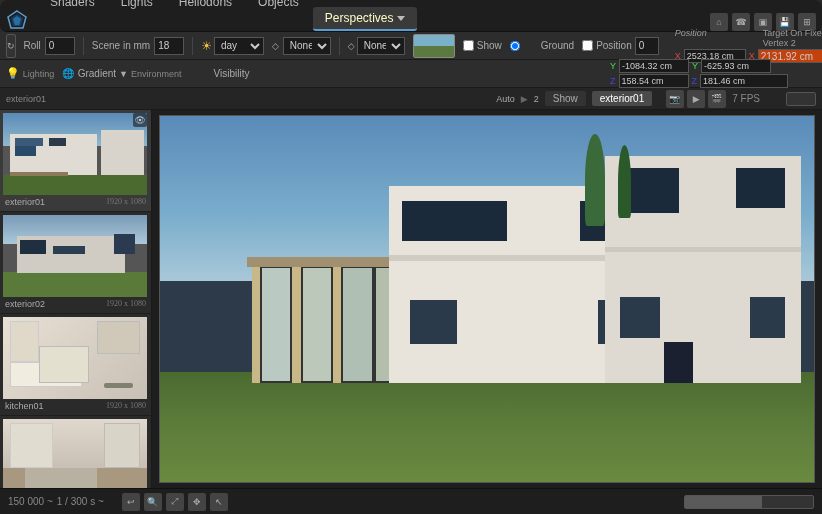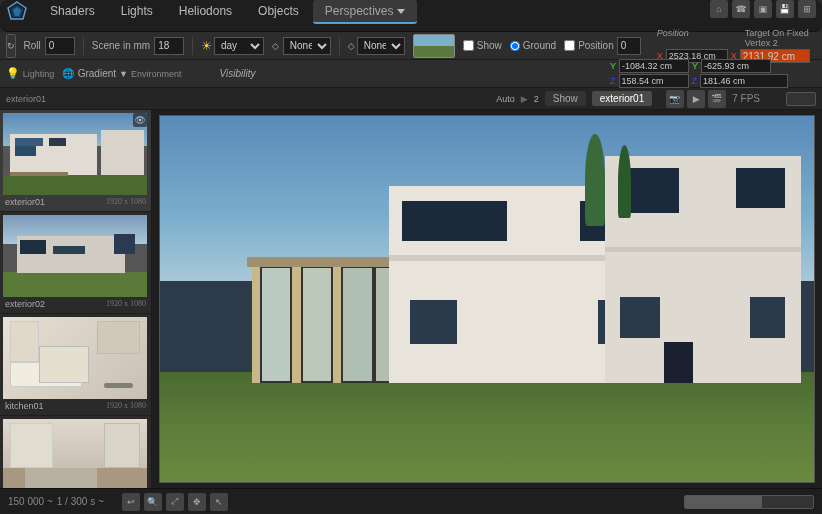--- a/index.html
+++ b/index.html
@@ -16,7 +16,7 @@
     
     #menu-bar {
       display: flex;
-      align-items: flex-start;
+      align-items: flex-end;
       height: 32px;
       background: #1e1e1e;
       padding: 0 6px;

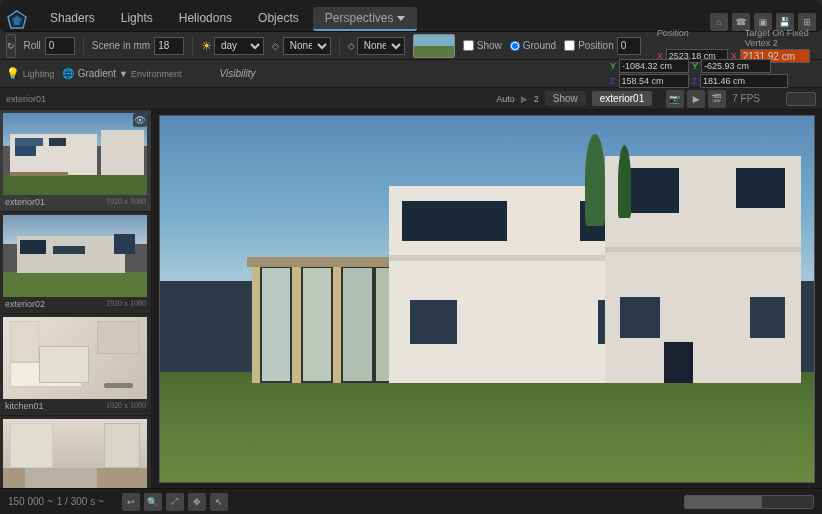--- a/index.html
+++ b/index.html
@@ -43,8 +43,9 @@
     }
     .menu-tab.active {
       background: #3a3a3a;
-      color: #a3a3a3;
+      color: #fef9c3;
       border-bottom: 2px solid #5a9fd4;
+      margin-top: 16px;
     }
     .menu-tab-dropdown {
       display: flex;

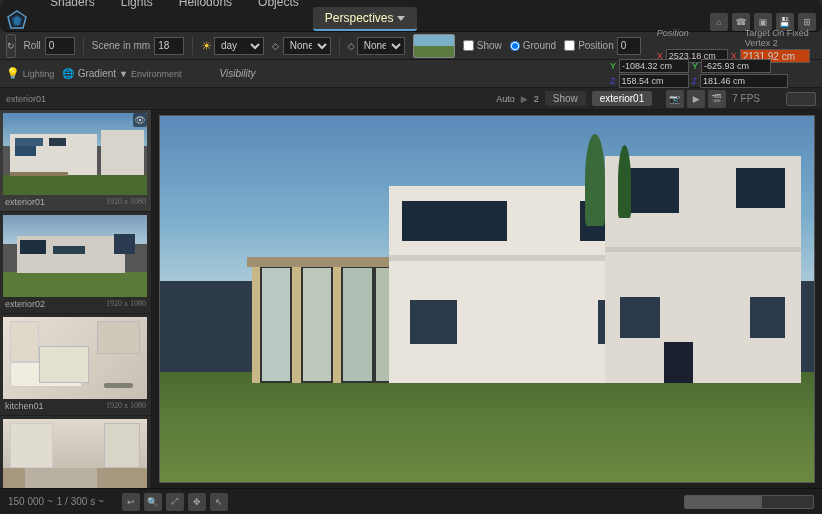--- a/index.html
+++ b/index.html
@@ -375,7 +375,7 @@
     <span class="tb-label">Show</span>
   </div>
 
-  <div style="display:flex;align-items:center;gap:3px;">
+  <div style="display:flex;align-items:center;gap:21px;">
     <input type="radio" style="width: 10px; height: 10px;" checked="">
     <span class="tb-label">Ground</span>
   </div>

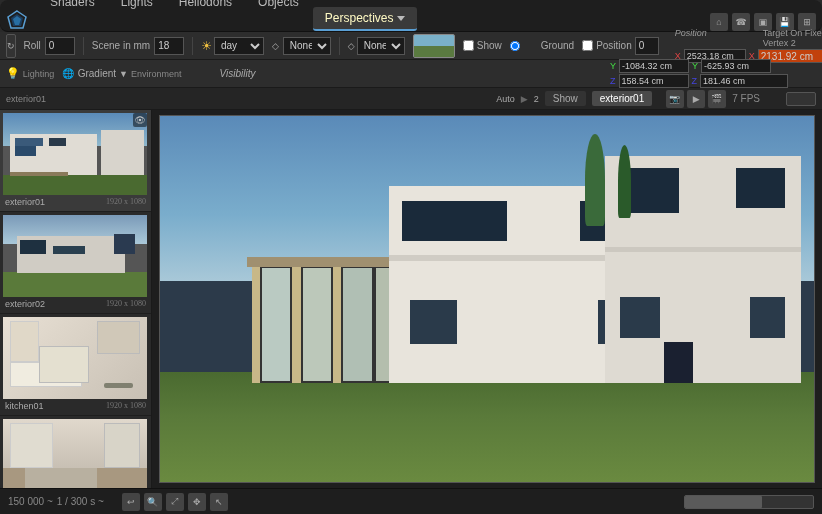--- a/index.html
+++ b/index.html
@@ -416,7 +416,7 @@
     <span class="toolbar-section-label">Environment</span>
   </div>
 
-  <div style="margin-left:30px;display:flex;align-items:center;gap:3px;font-style:italic;">
+  <div style="margin-left:24px;display:flex;align-items:center;gap:3px;">
     <span class="tb-label">Visibility</span>
   </div>
 

